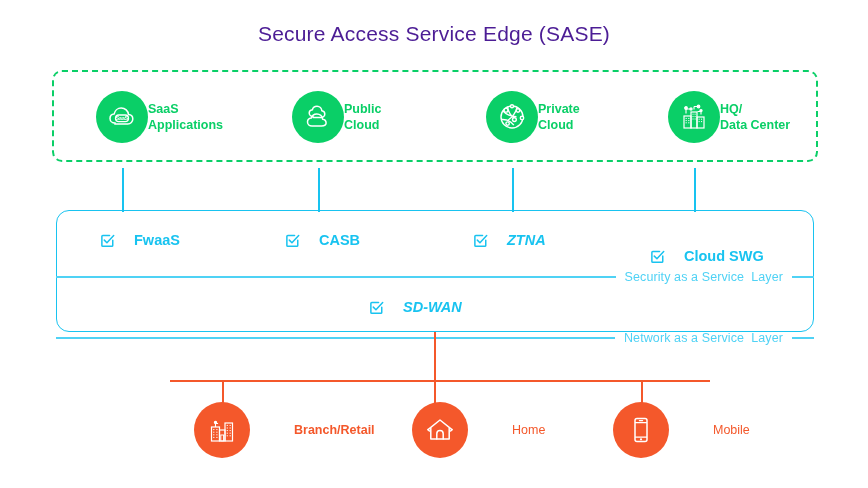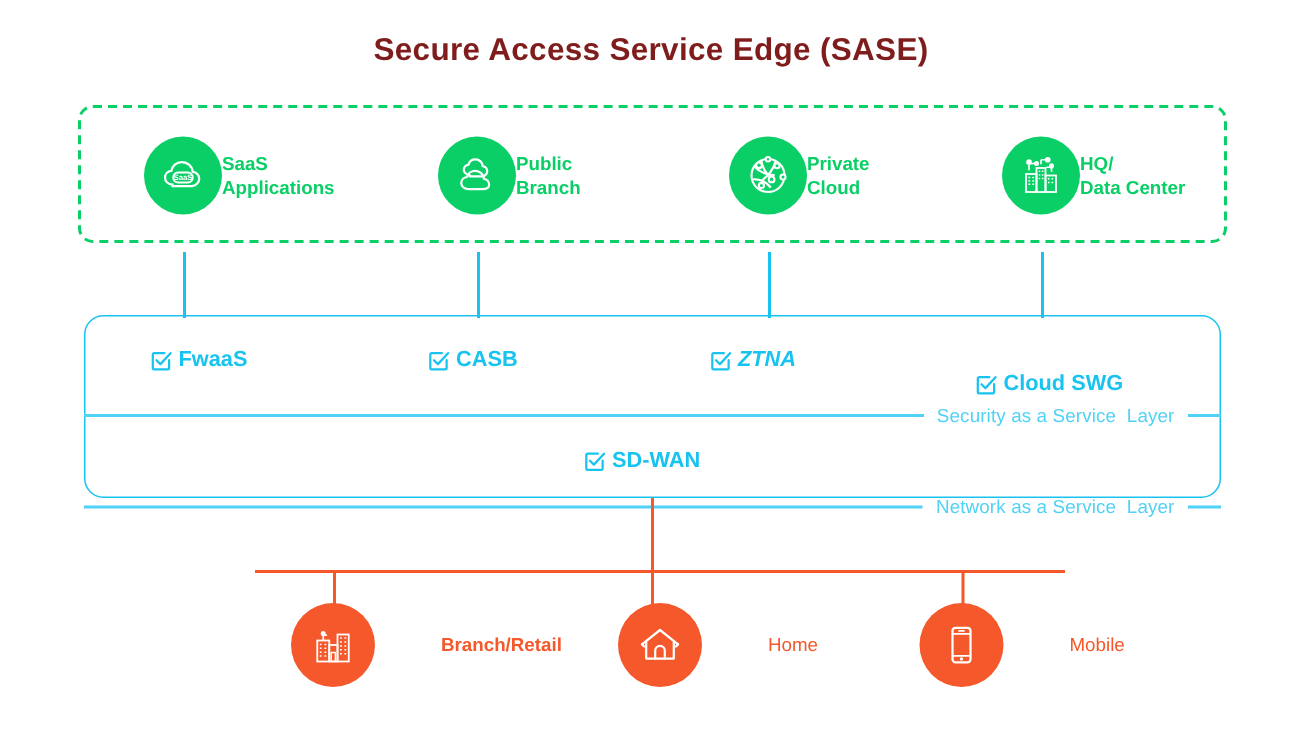--- a/index.html
+++ b/index.html
@@ -13,7 +13,7 @@
   
   .title{
     position:absolute;left:0;top:22px;width:868px;text-align:center;
-    font-size:21px;font-weight:bold;color:#7f1d1d;letter-spacing:.2px;
+    font-size:21px;font-weight:normal;color:#4c1d95;letter-spacing:.2px;
   }
 
   

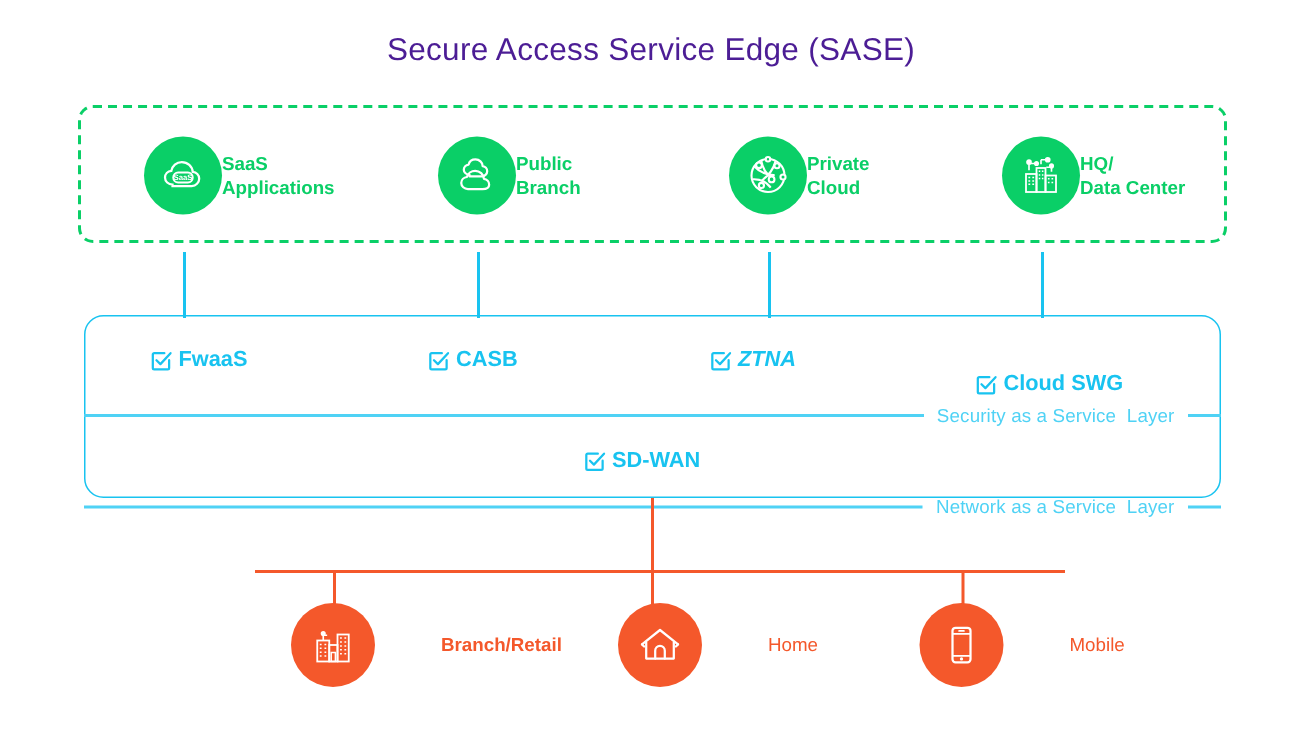--- a/index.html
+++ b/index.html
@@ -95,7 +95,7 @@
       </svg>
     </div>
     <div class="cloud-label">Public
-Branch</div>
+Cloud</div>
   </div>
 
   <div class="cloud-item" style="left:486px;">

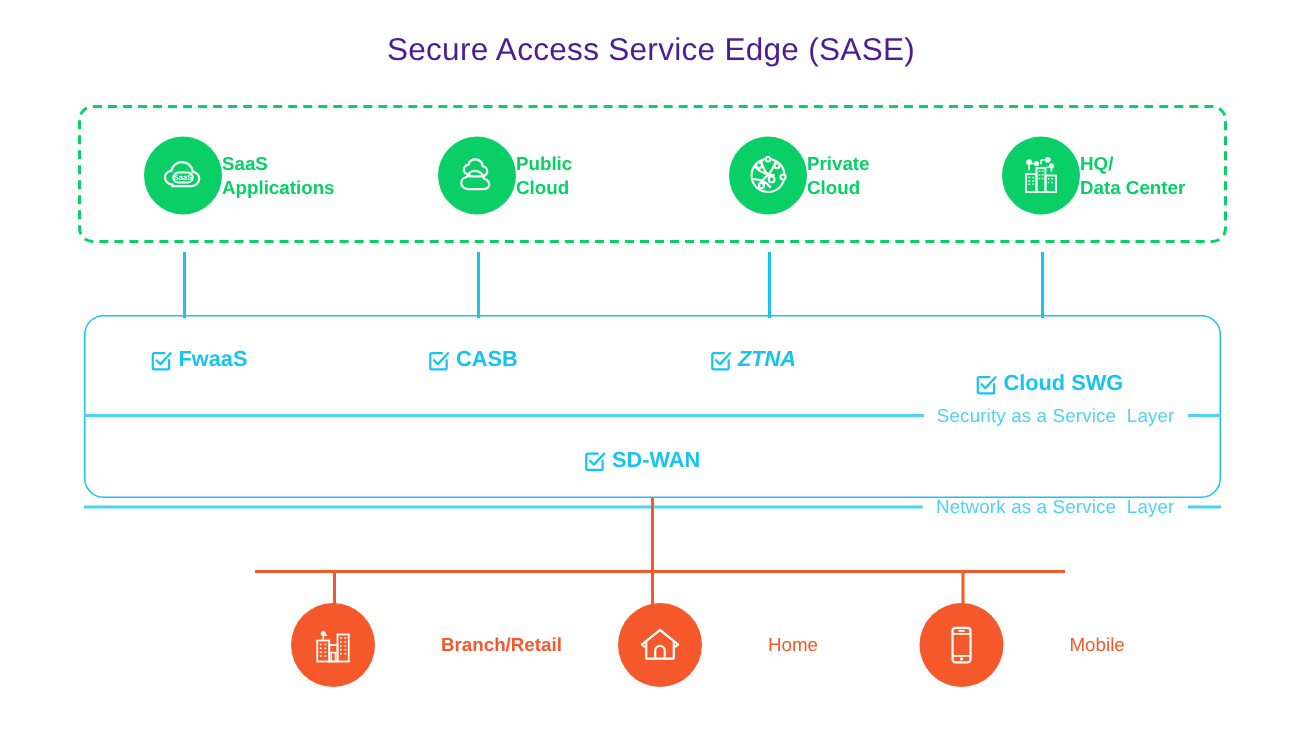--- a/index.html
+++ b/index.html
@@ -41,7 +41,7 @@
     border:1.6px solid #18C3F0;border-radius:13px;box-sizing:border-box;
   }
   .svc-item{
-    position:absolute;display:flex;align-items:center;gap:4px;
+    position:absolute;display:flex;align-items:center;gap:19px;
     font-size:14.5px;font-weight:bold;color:#18C3F0;white-space:nowrap;
   }
   .chk{width:15px;height:15px;flex:0 0 15px;display:block;}

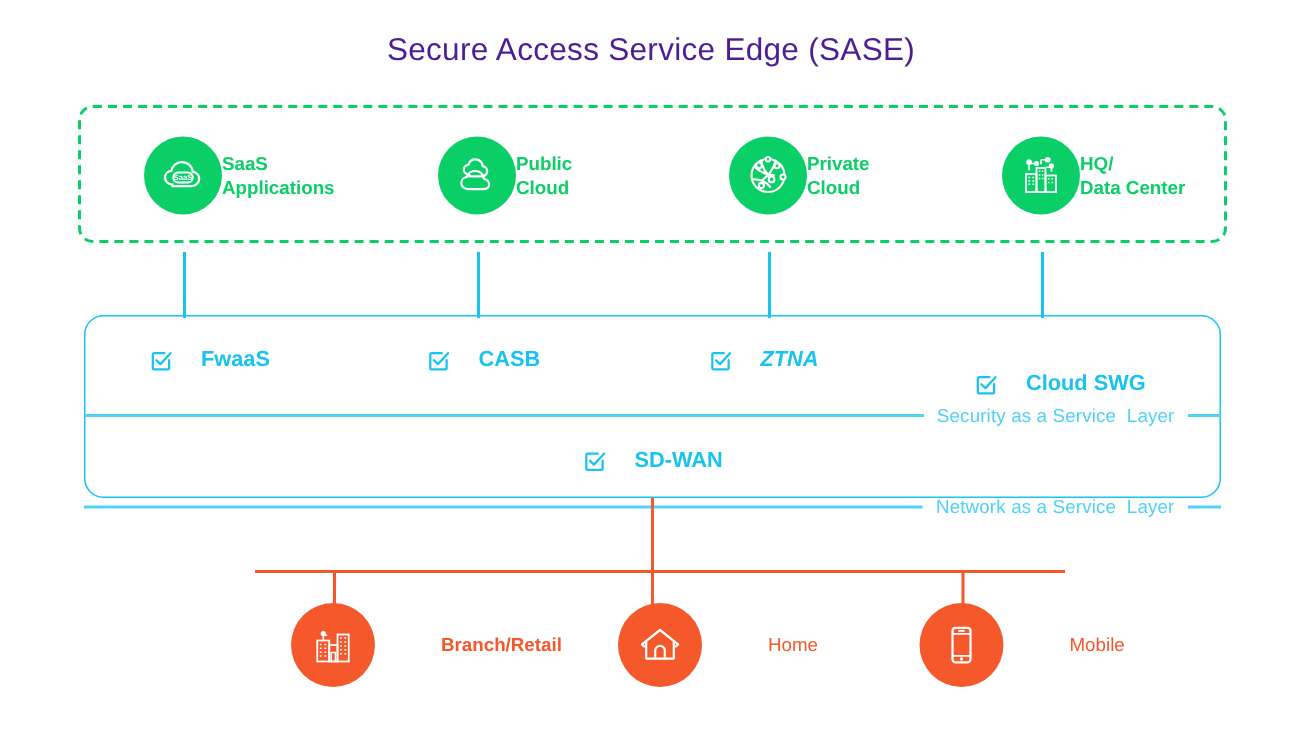--- a/index.html
+++ b/index.html
@@ -178,7 +178,7 @@
     <div class="layer-line" style="flex:0 0 22px;"></div>
   </div>
 
-  <div class="svc-item" style="left:389px;top:299px;">
+  <div class="svc-item" style="left:369px;top:299px;font-style:italic;">
     <svg class="chk" viewBox="0 0 16 16" fill="none" stroke="#18C3F0" stroke-width="1.6" stroke-linecap="round" stroke-linejoin="round">
       <path d="M13.6 7.6v5.6a1 1 0 0 1-1 1H3a1 1 0 0 1-1-1V3.6a1 1 0 0 1 1-1h7.2"></path>
       <path d="M4.6 7.6 7.4 10.4 14.6 2.6"></path>

